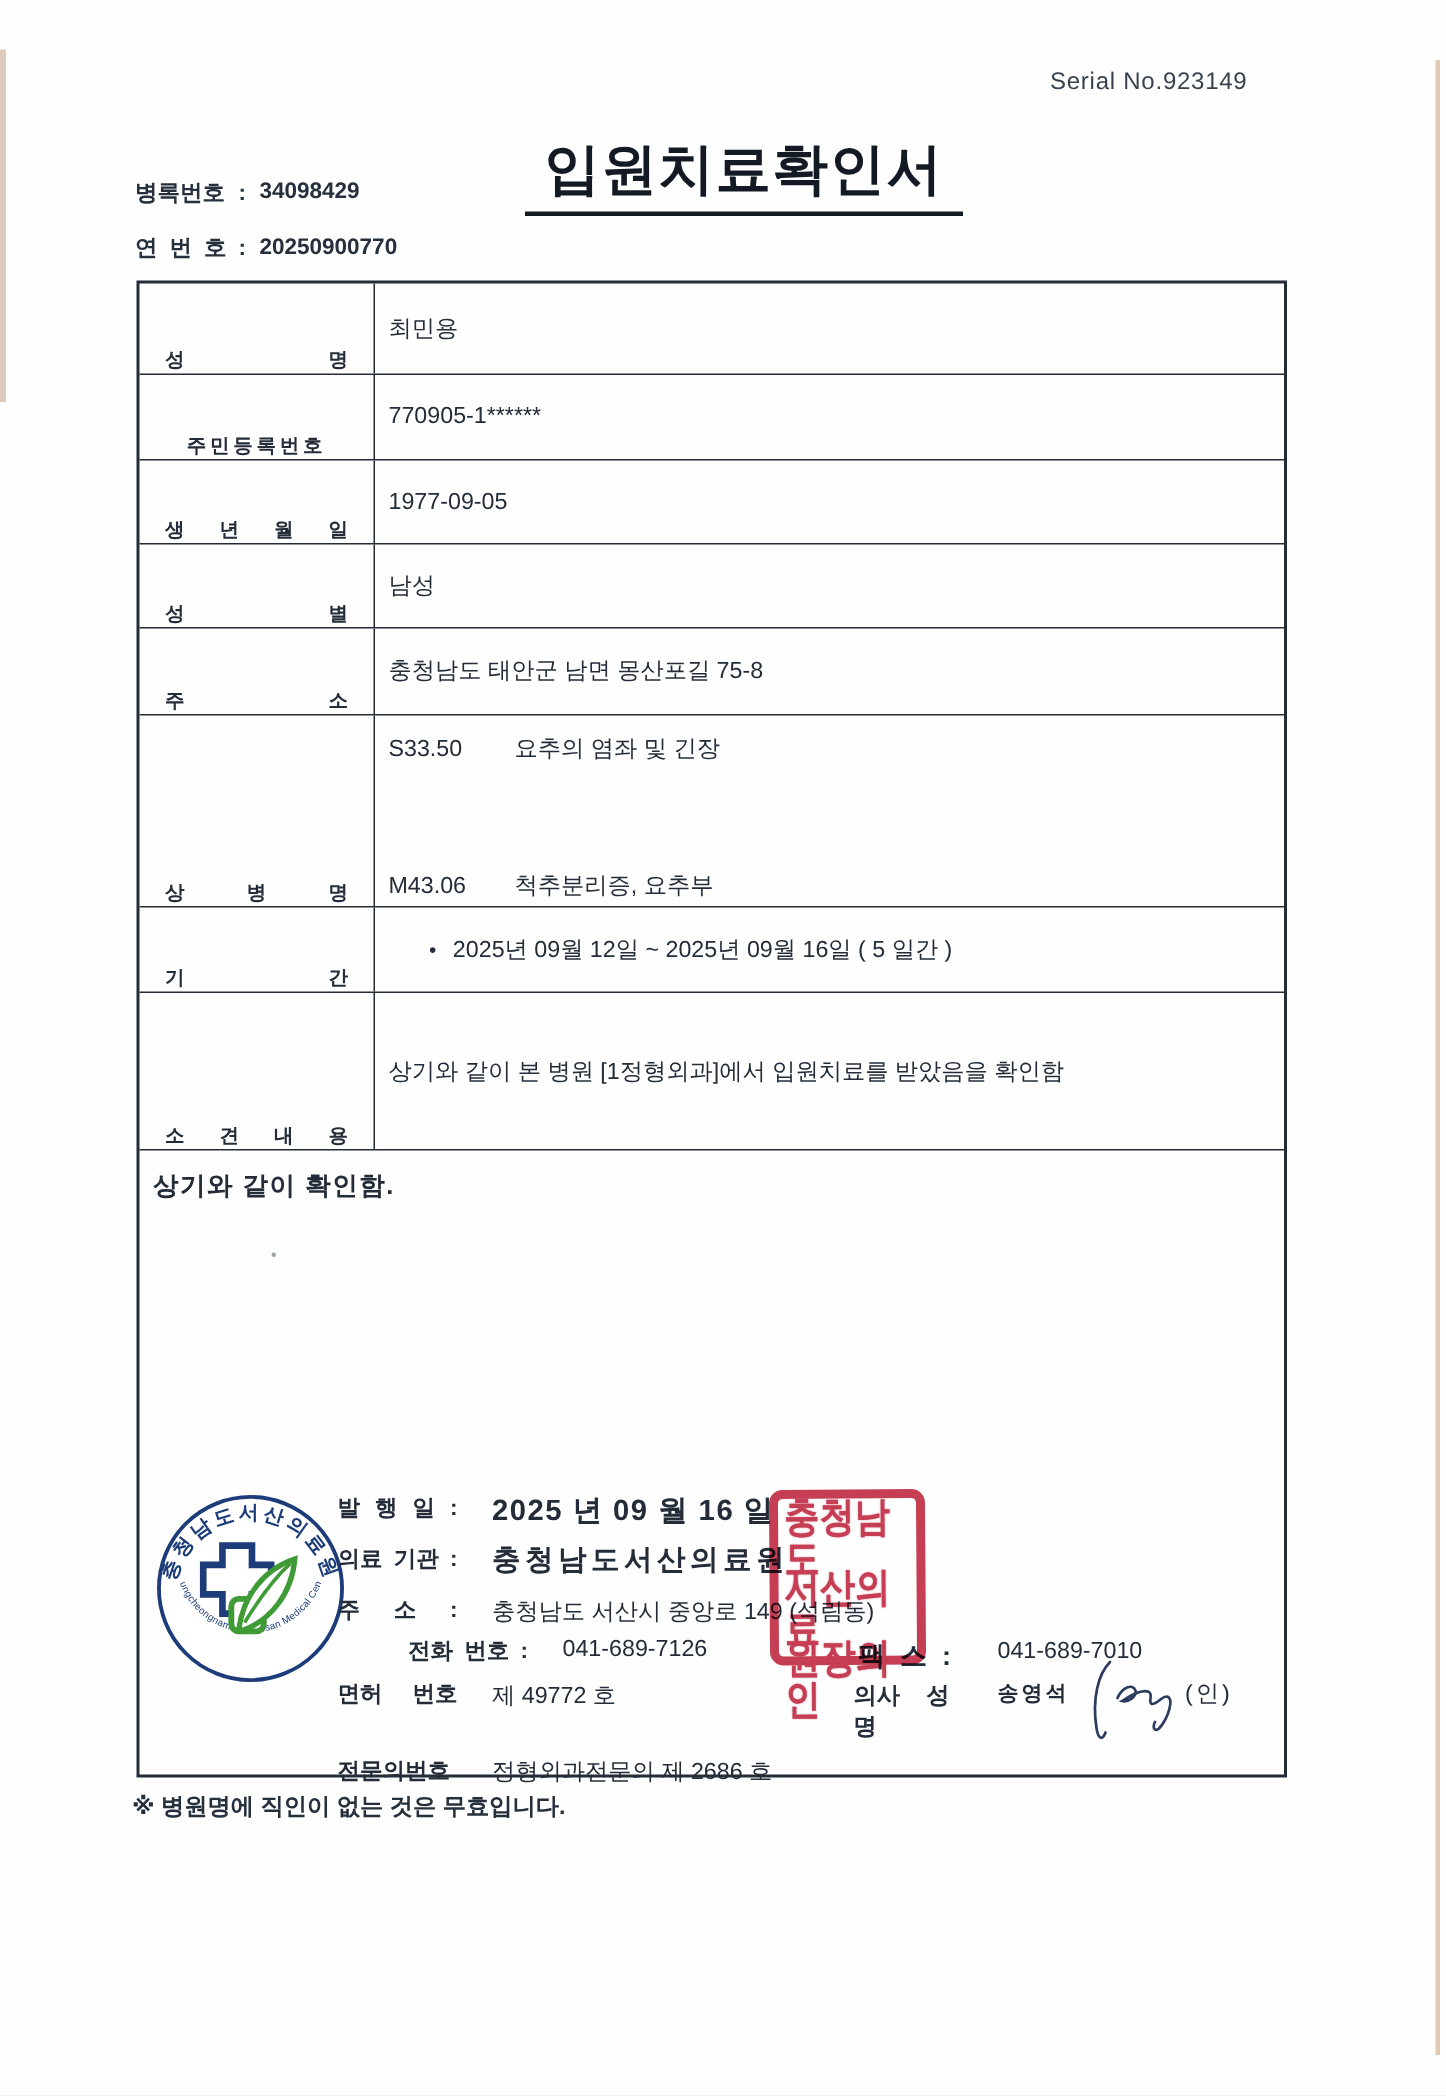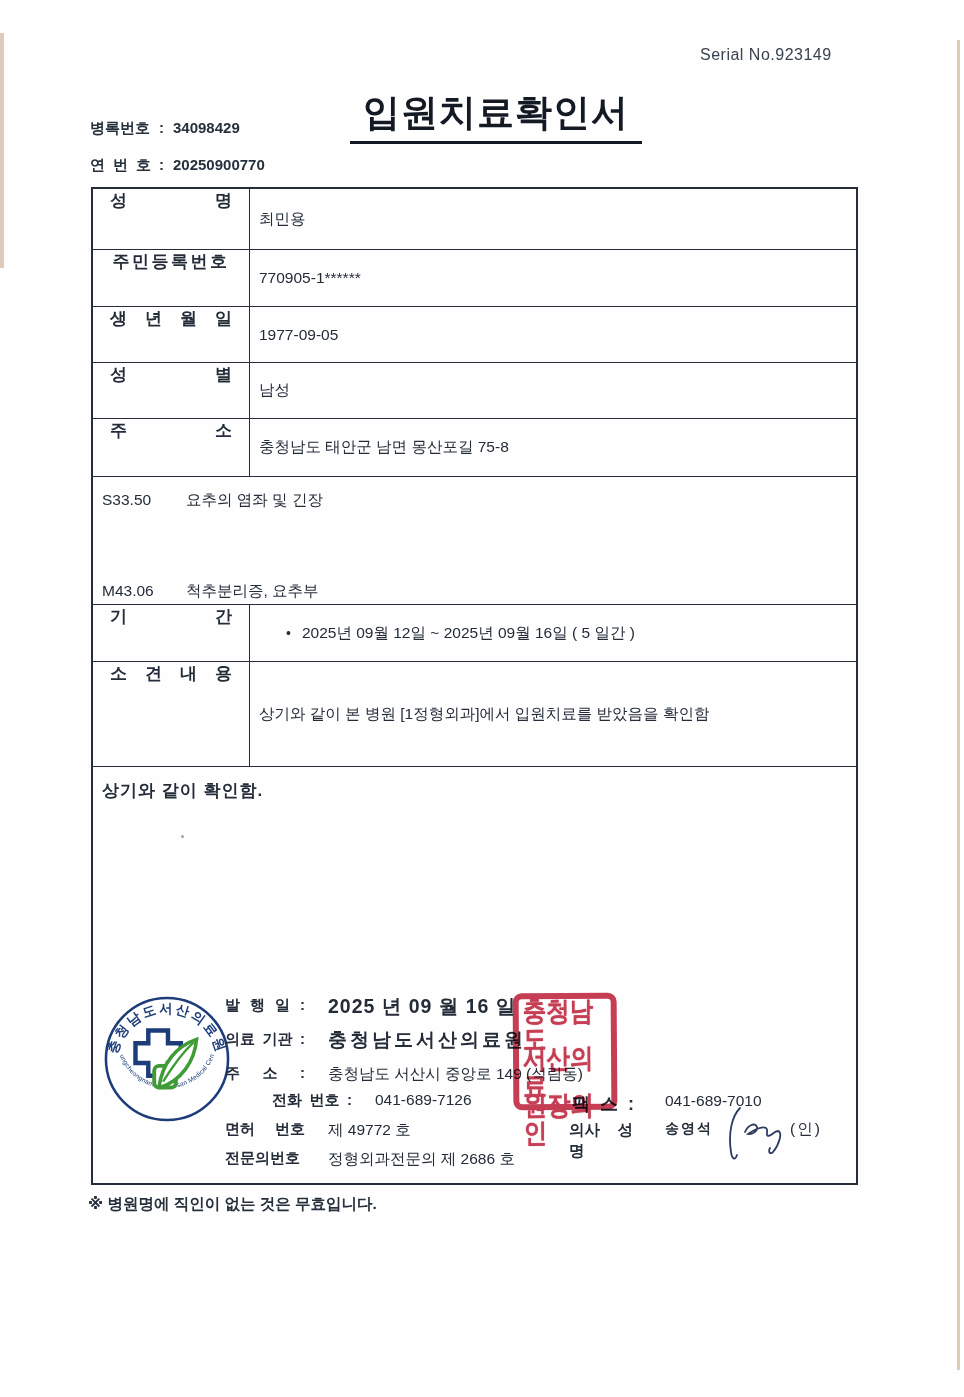--- a/index.html
+++ b/index.html
@@ -38,8 +38,8 @@
   .r1{height:61px;} .r2{height:57px;} .r3{height:56px;} .r4{height:56px;}
   .r5{height:58px;} .r6{height:128px;} .r7{height:57px;} .r8{height:105px;}
   .lcell {
-    width:157px; border-right:1.6px solid #252d39; display:flex; align-items:flex-start;
-    font-size:17px; font-weight:600; color:#232c38; flex-shrink:0;
+    width:157px; border-right:1.6px solid #252d39; display:flex; align-items:flex-end;
+    font-size:13px; font-weight:600; color:#232c38; flex-shrink:0;
   }
   .lcell .jlabel { display:block; width:122px; margin:0 auto; text-align:justify; text-align-last:justify; }
   .lcell .jlabel.tight { text-align-last:center; letter-spacing:2.5px; }

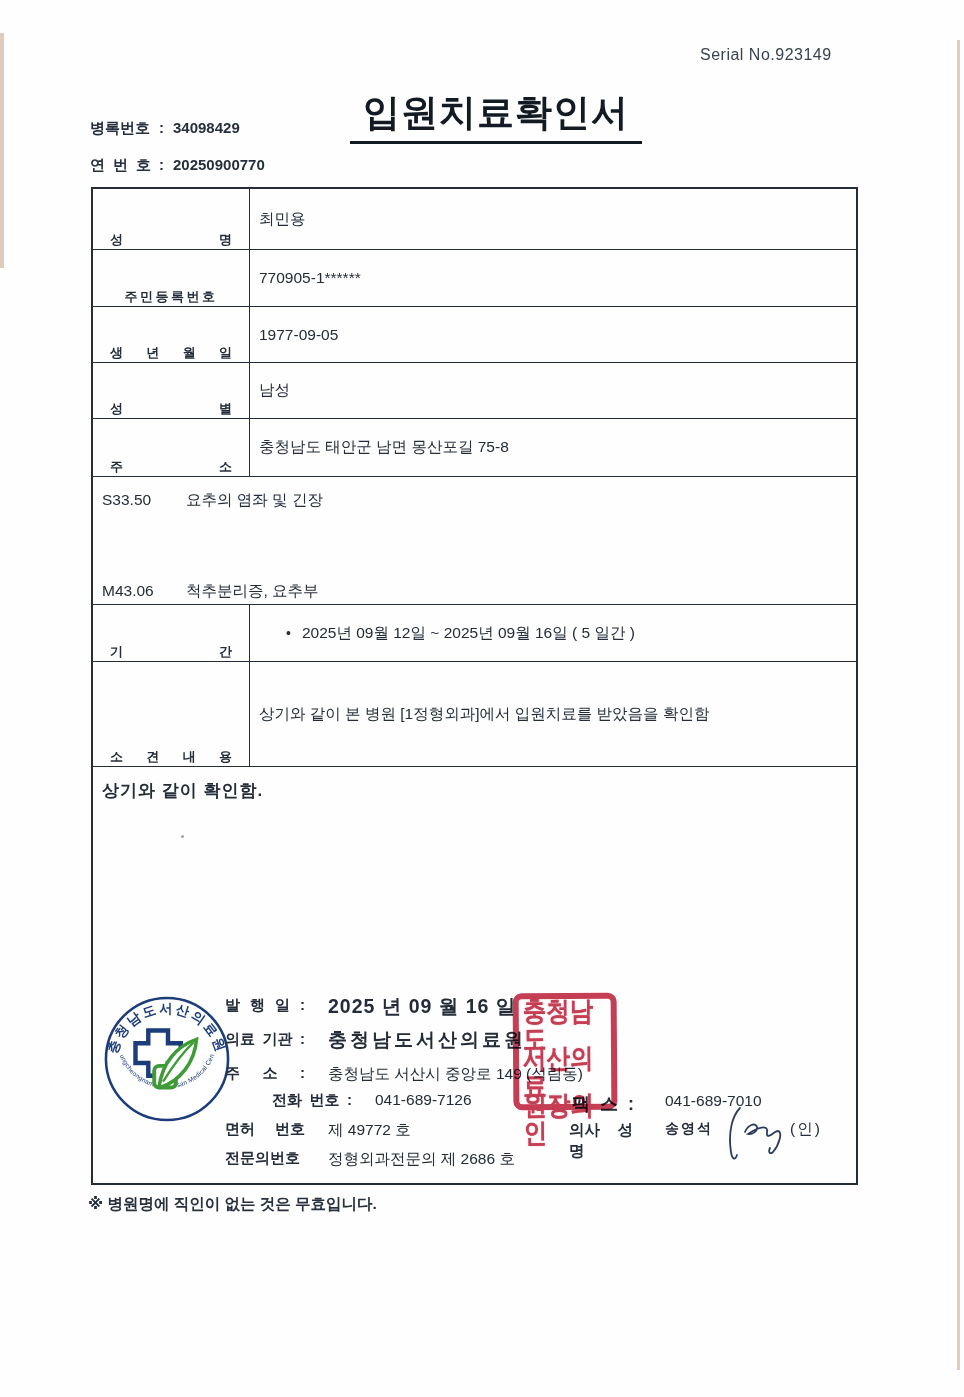--- a/index.html
+++ b/index.html
@@ -143,6 +143,9 @@
     </div>
 
     <div class="t-row r6">
+      <div class="lcell">
+          <span class="jlabel">상 병 명</span>
+        </div>
       <div class="vcell top">
         <div class="dx-line">
           <span class="dx-code">S33.50</span>

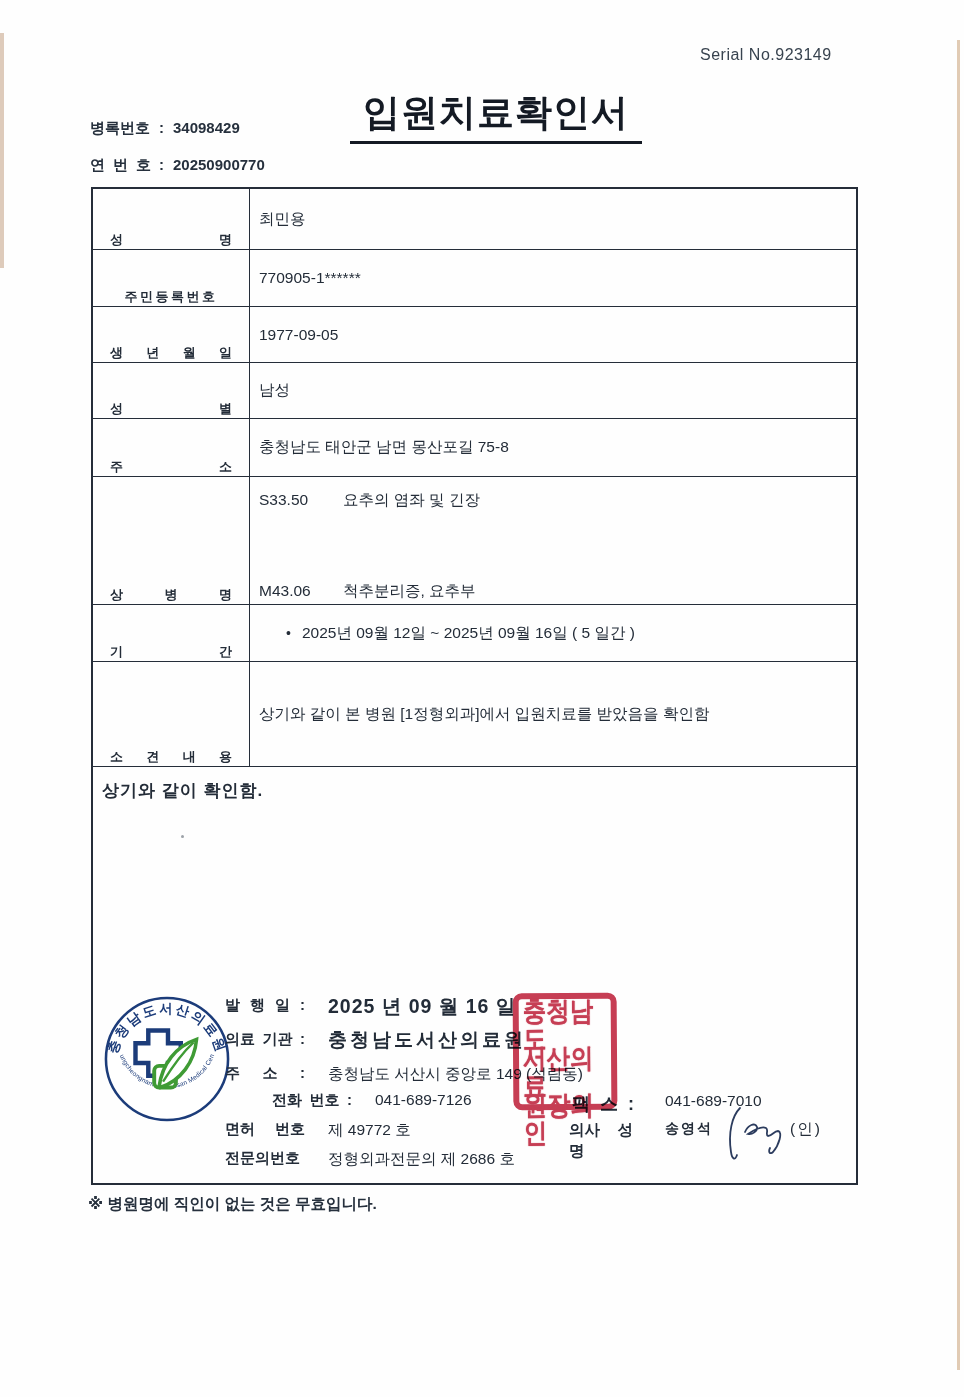--- a/index.html
+++ b/index.html
@@ -60,7 +60,7 @@
   .iss-value { position:absolute; left:235px; white-space:nowrap; font-size:15.5px; font-weight:500; }
   .v-big  { font-size:19.5px; font-weight:600; letter-spacing:1px; }
   .v-org  { font-size:19px;  font-weight:600; letter-spacing:3px; }
-  .y1{top:229px;} .y2{top:263px;} .y3{top:297px;} .y4{top:324px;margin-left:47px;} .y5{top:353px;} .y6{top:382px;}
+  .y1{top:229px;} .y2{top:263px;} .y3{top:297px;} .y4{top:324px;margin-left:47px;} .y5{top:353px;} .y6{top:404px;}
   .y1v{top:226px;} .y2v{top:260px;}
 
   .stamp {

